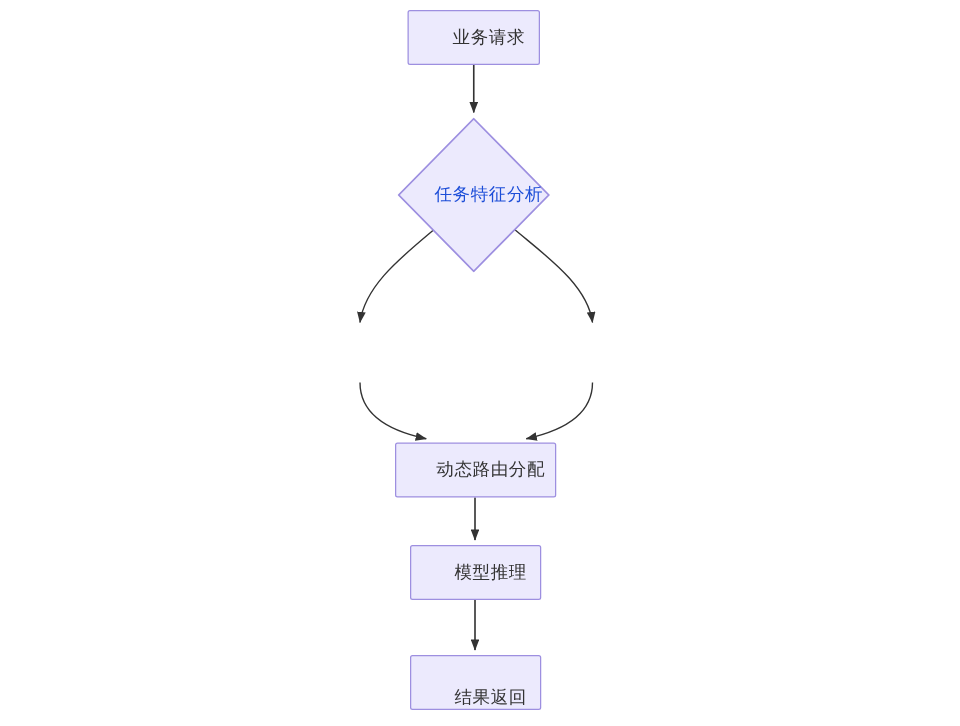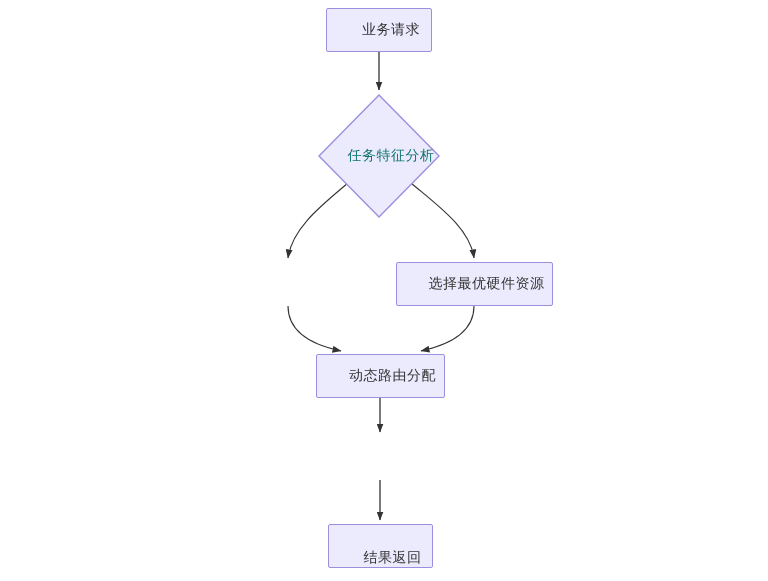--- a/index.html
+++ b/index.html
@@ -57,7 +57,7 @@
     position: relative;
     z-index: 2;
     font-size: 14px;
-    color: #0f766e;
+    color: #1d4ed8;
     letter-spacing: 0.5px;
   }
 </style>

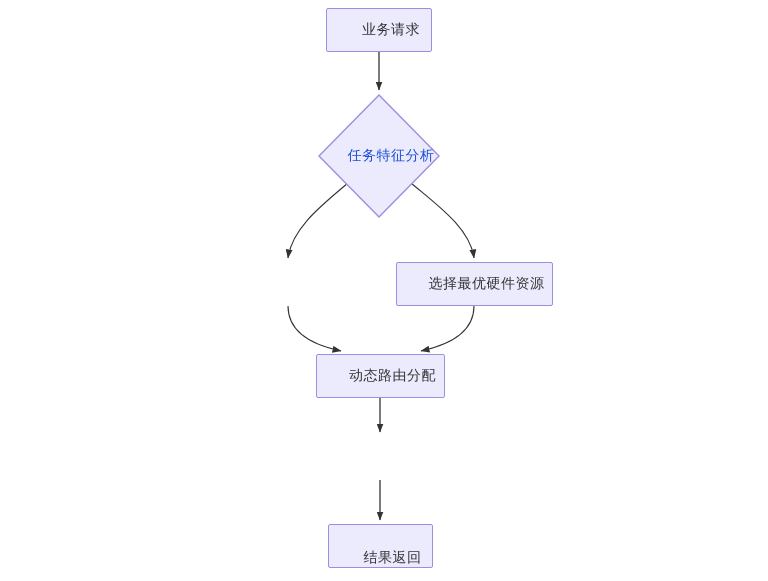--- a/index.html
+++ b/index.html
@@ -102,9 +102,6 @@
   </div>
 
 
-  <div class="node node-rect" style="left:396px; top:262px; width:157px; height:44px;">
-    <span>选择最优硬件资源</span>
-  </div>
 
   <div class="node node-rect" style="left:316px; top:354px; width:129px; height:44px;">
     <span>动态路由分配</span>

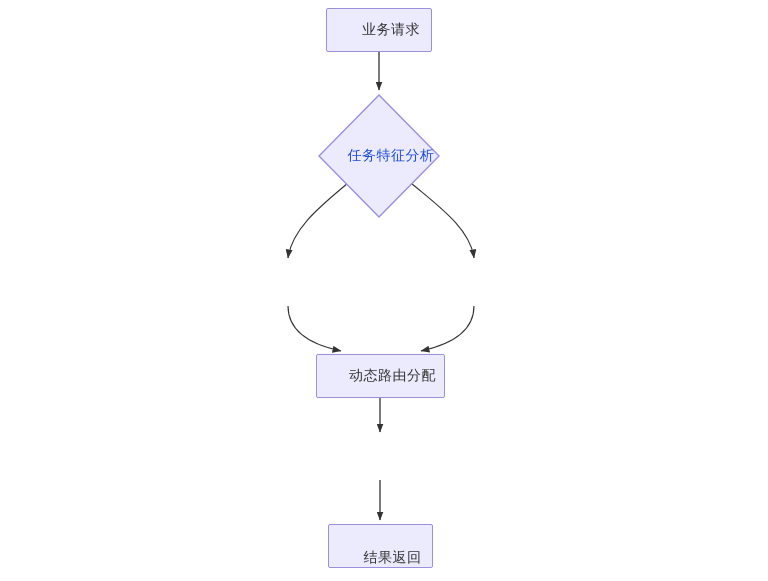--- a/index.html
+++ b/index.html
@@ -107,6 +107,9 @@
     <span>动态路由分配</span>
   </div>
 
+  <div class="node node-rect" style="left:328px; top:436px; width:105px; height:44px;">
+    <span>模型推理</span>
+  </div>
 
   <div class="node node-rect" style="left:328px; top:524px; width:105px; height:44px;align-items:flex-end;">
     <span>结果返回</span>

